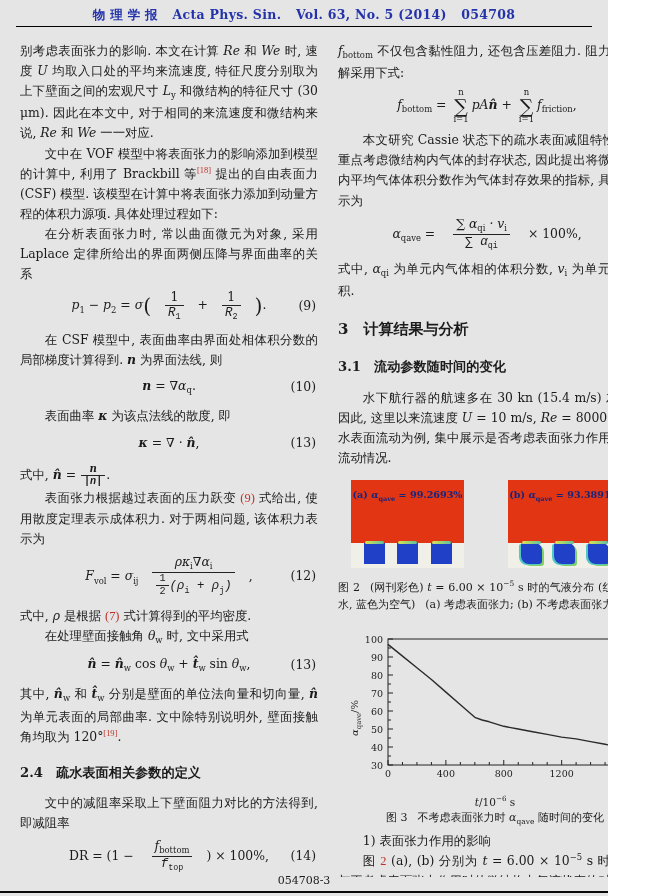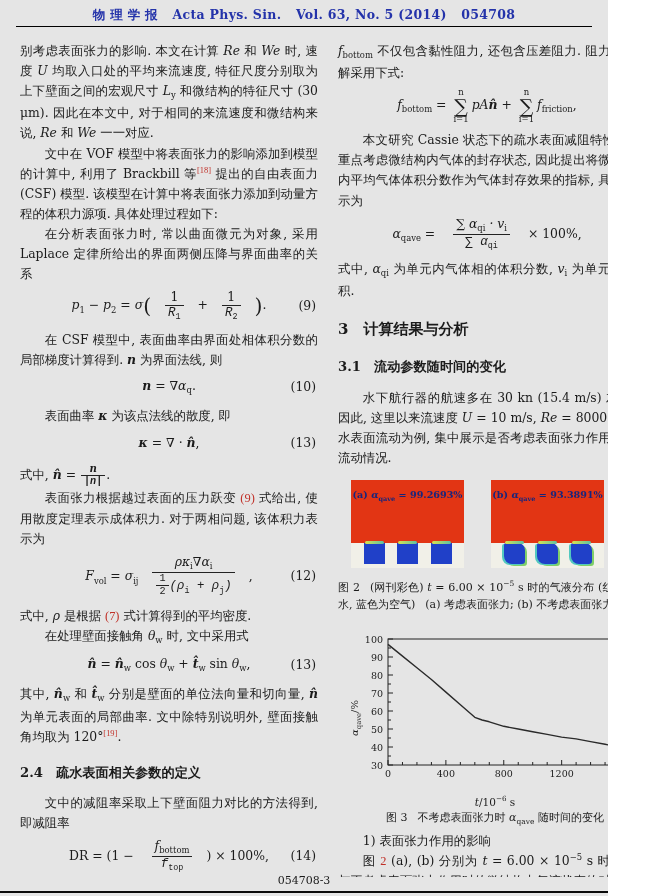--- a/index.html
+++ b/index.html
@@ -44,7 +44,7 @@
   .h1 .hnum { margin-right:15px; }
 
   .fig2 { margin-top:12px; }
-  .fig2-panels { display:flex; gap:27px; padding-left:13px; }
+  .fig2-panels { display:flex; gap:44px; padding-left:13px; }
   .panel { width:113px; }
   .panel-red { height:56px; background:#e23514; padding-top:7px; text-align:center; }
   .panel-label { color:#16257d; font-size:9.6px; font-weight:bold; white-space:nowrap; }

